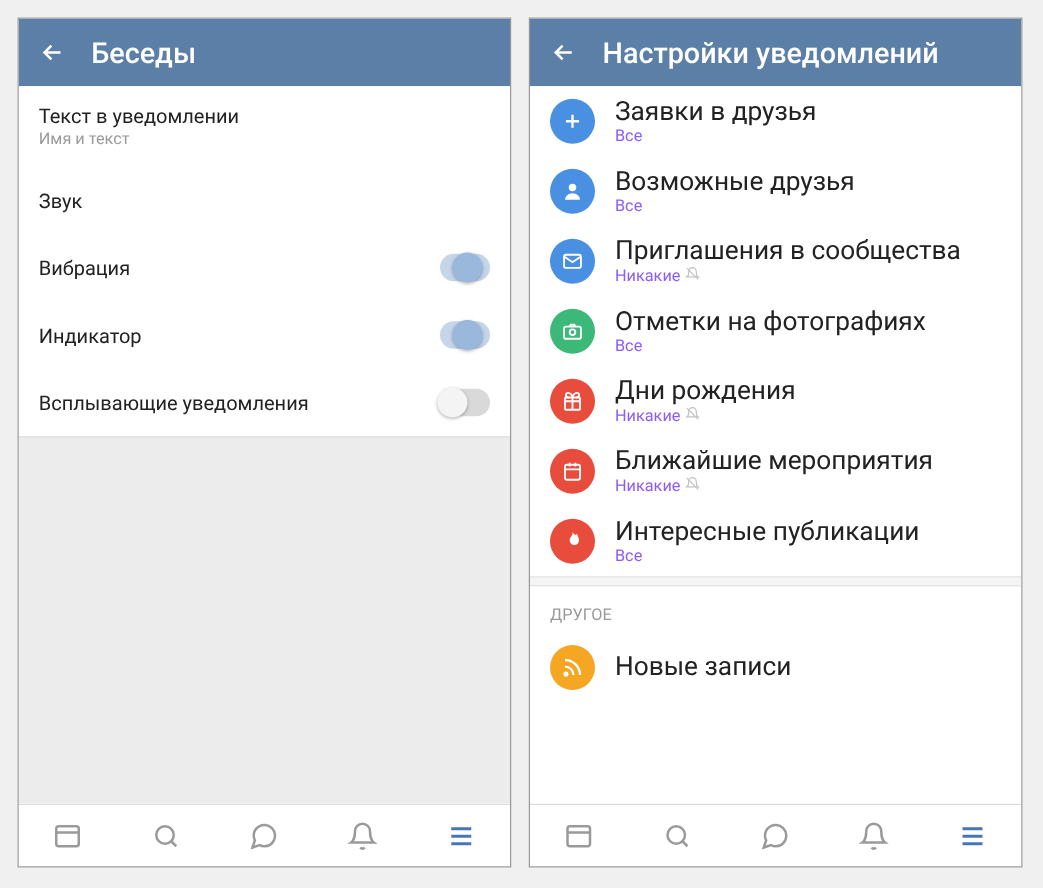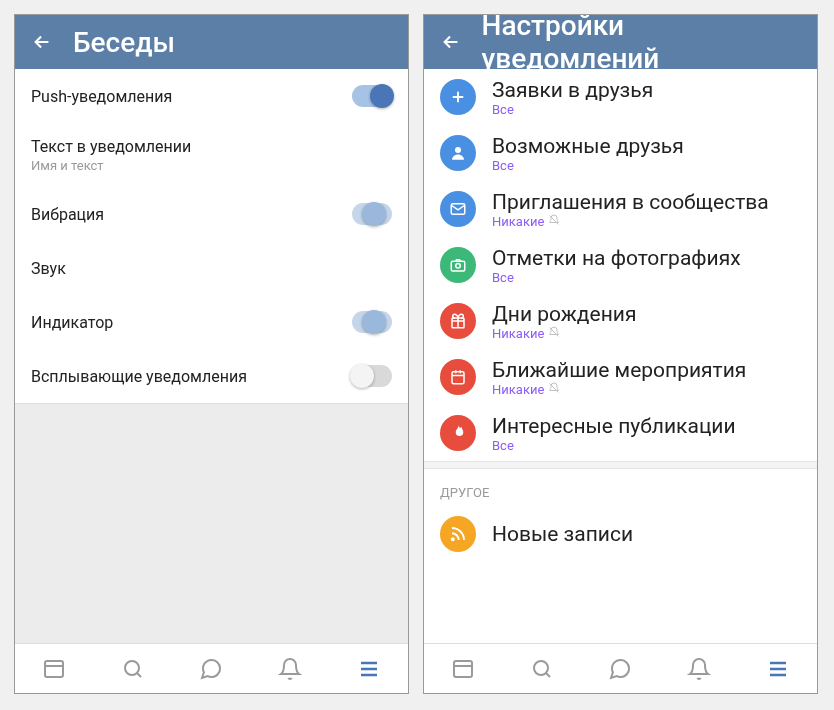--- a/index.html
+++ b/index.html
@@ -8,7 +8,7 @@
 .phone { width: 395px; height: 680px; background: #fff; border: 1px solid #999; display: flex; flex-direction: column; overflow: hidden; }
 .header { background: #5b7fa6; height: 54px; display: flex; align-items: center; padding: 0 14px; color: #fff; }
 .header .back { width: 26px; height: 26px; display: flex; align-items: center; justify-content: center; margin-right: 18px; }
-.header .title { font-size: 28px; font-weight: 500; color:#fff; }
+.header .title { font-size: 23px; font-weight: 500; color:#fff; }
 .content { flex: 1; overflow: hidden; background:#fff; display:flex; flex-direction:column; }
 .row { display: flex; align-items: center; padding: 14px 16px; border-bottom: 0; min-height:54px; }
 .row .labels { flex: 1; }

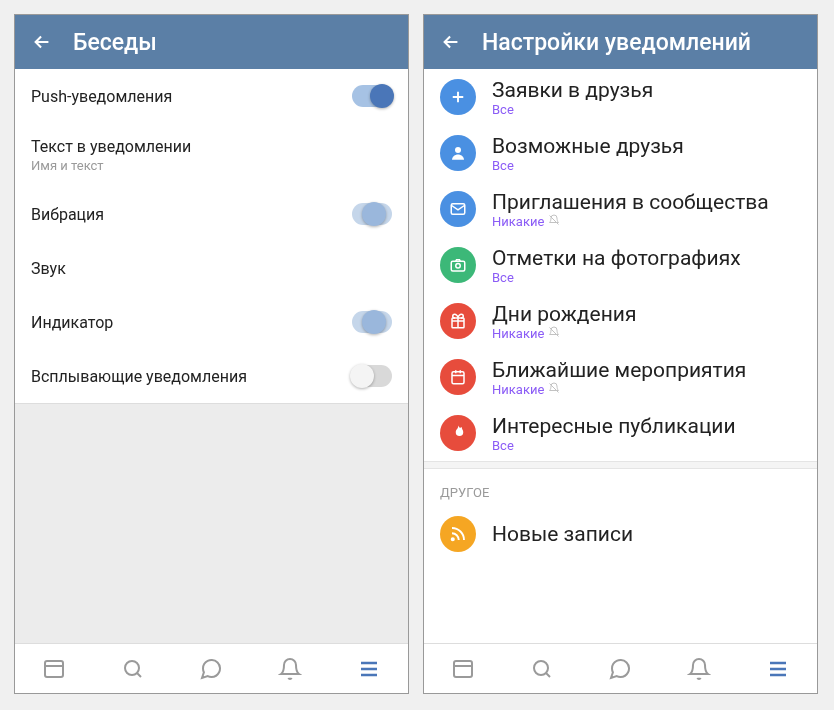--- a/index.html
+++ b/index.html
@@ -52,14 +52,6 @@
       <div id="left-rows">
           <div class="row">
             <div class="labels">
-              <div class="primary">Push-уведомления</div>
-            </div>
-            <div class="toggle on">
-              <div class="knob"></div>
-            </div>
-          </div>
-          <div class="row">
-            <div class="labels">
               <div class="primary">Текст в уведомлении</div>
               <div class="secondary">Имя и текст</div>
             </div>

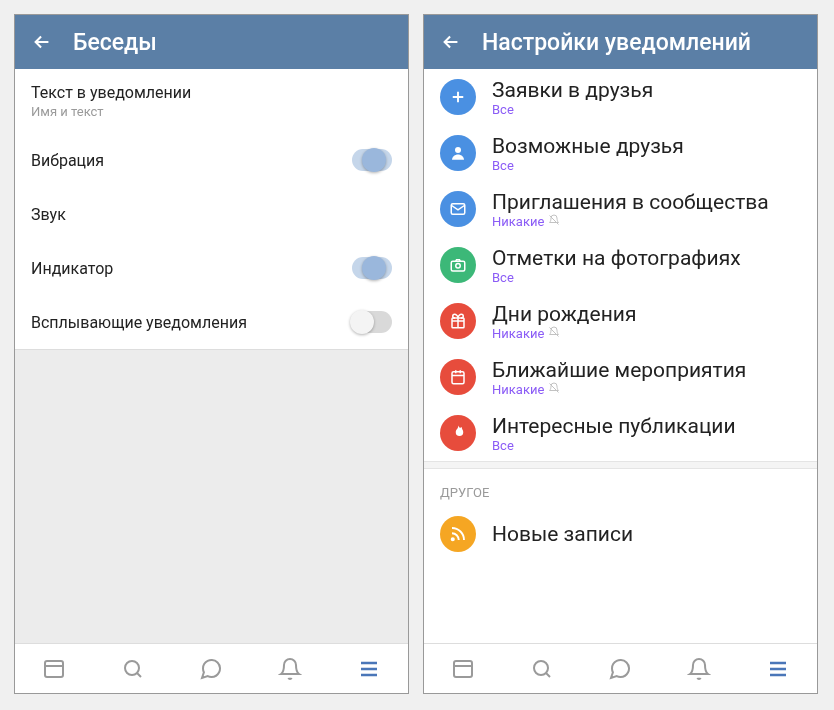--- a/index.html
+++ b/index.html
@@ -58,15 +58,15 @@
           </div>
           <div class="row">
             <div class="labels">
+              <div class="primary">Звук</div>
+            </div>
+          </div>
+          <div class="row">
+            <div class="labels">
               <div class="primary">Вибрация</div>
             </div>
             <div class="toggle partial">
               <div class="knob"></div>
-            </div>
-          </div>
-          <div class="row">
-            <div class="labels">
-              <div class="primary">Звук</div>
             </div>
           </div>
           <div class="row">

